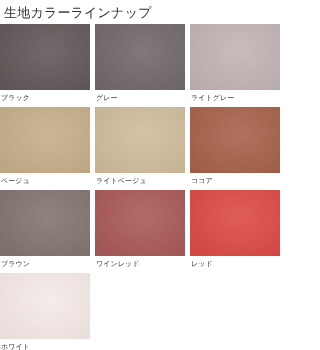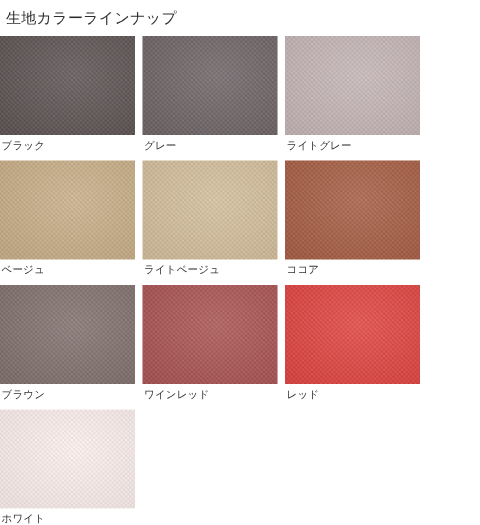--- a/index.html
+++ b/index.html
@@ -22,7 +22,7 @@
     box-sizing: border-box;
   }
   .page-title {
-    font-size: 10px;
+    font-size: 13px;
     line-height: 13px;
     color: #2e2e2e;
     padding: 6px 0 0 4px;

